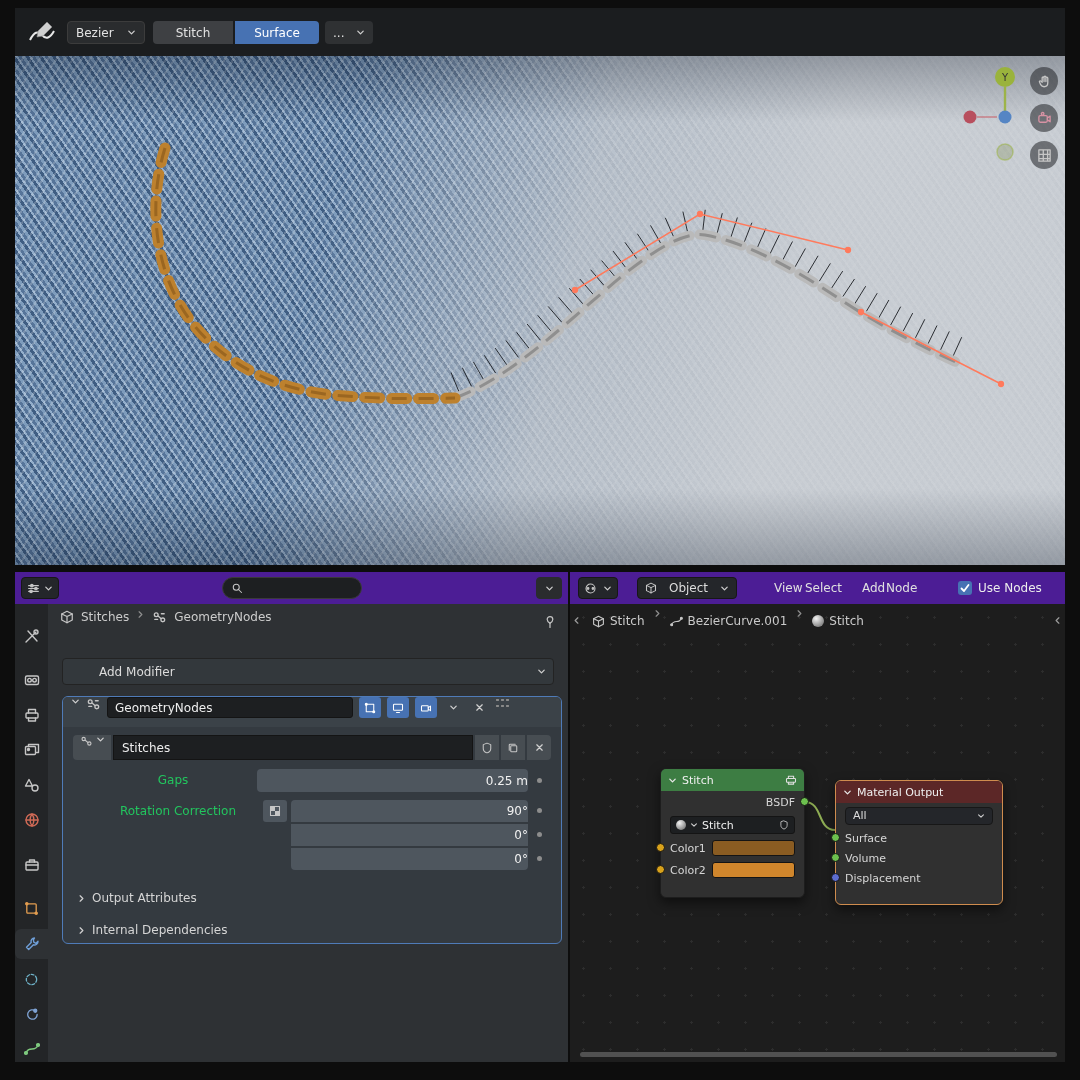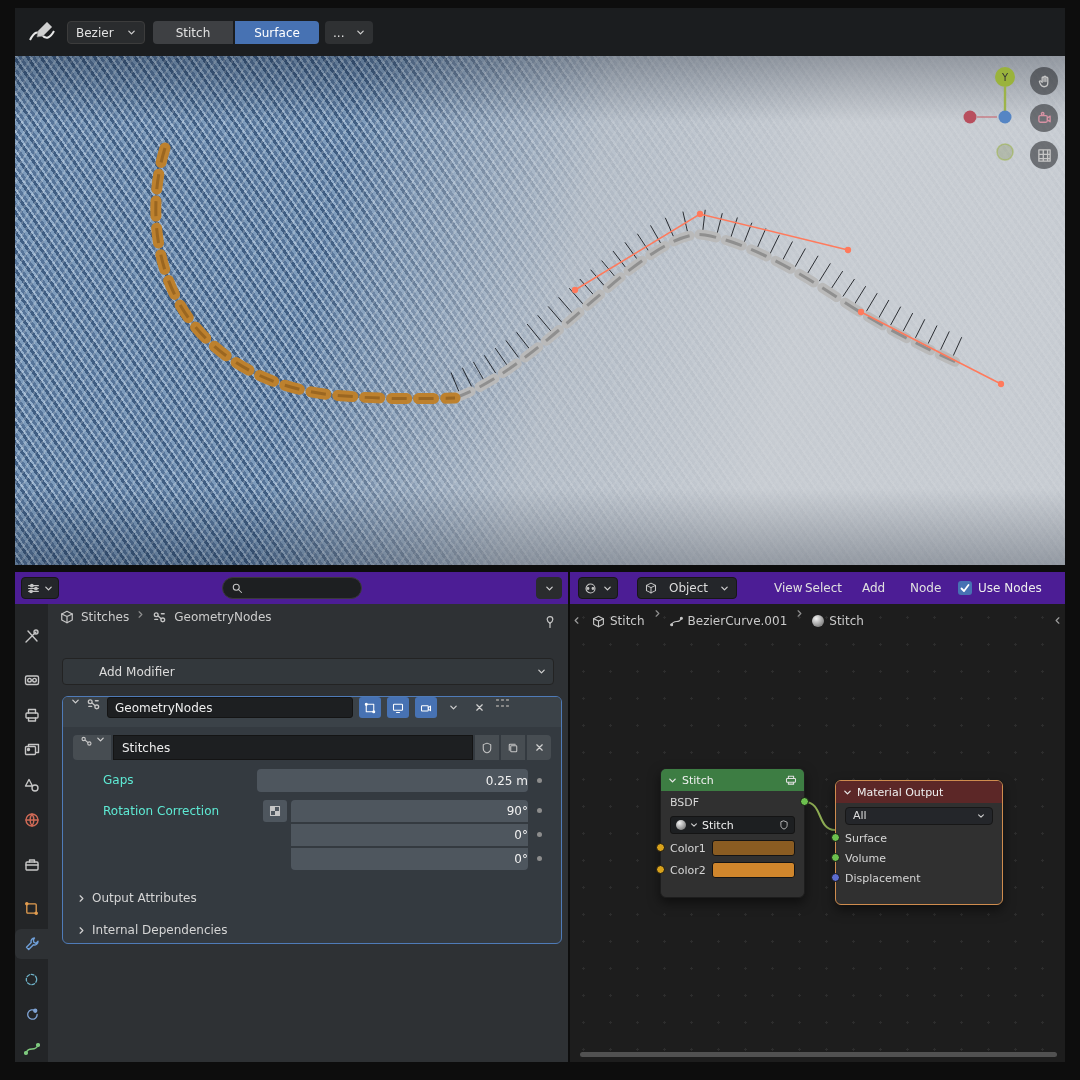--- a/index.html
+++ b/index.html
@@ -454,7 +454,7 @@
     <span class="menu-item abs" style="left:200px">View</span>
     <span class="menu-item abs" style="left:231px">Select</span>
     <span class="menu-item abs" style="left:288px">Add</span>
-    <span class="menu-item abs" style="left:336px">Node</span>
+    <span class="menu-item abs" style="left:312px">Node</span>
     <div class="abs" style="left:388px;top:9px;width:14px;height:14px;background:#4772b3;border-radius:3px;display:flex;align-items:center;justify-content:center">
       <svg style="width:10px;height:10px;stroke:#fff;fill:none;stroke-width:1.8;stroke-linecap:round;stroke-linejoin:round" viewBox="0 0 10 10">
           <path d="M1.5 5.5l2.5 2.5 4.5-6"></path>

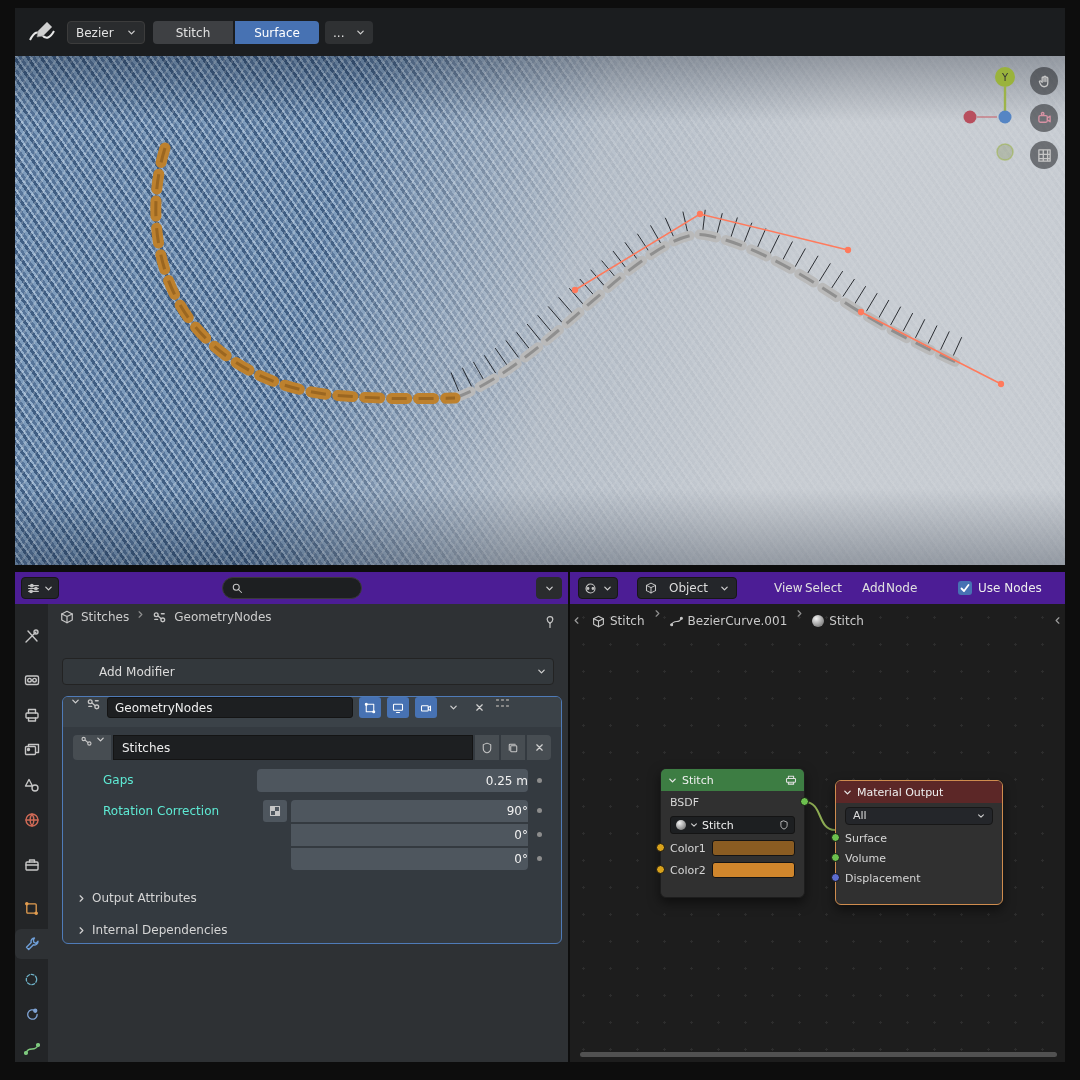--- a/index.html
+++ b/index.html
@@ -38,7 +38,7 @@
   .ptab{position:absolute;left:0;width:33px;height:30px;display:flex;align-items:center;justify-content:center}
   #modpanel{position:absolute;left:47px;top:124px;width:500px;height:248px;background:#343a40;
             border:1px solid #4f7bb8;border-radius:6px;box-sizing:border-box}
-  .panel-label{position:absolute;color:#5eead4;text-align:left}
+  .panel-label{position:absolute;color:#22c55e;text-align:center}
   .sectionrow{position:absolute;left:14px;display:flex;align-items:center;gap:6px;color:#d5d5d5}
   .nfield{background:#1d1f21;border:1px solid #141414;border-radius:3px;display:flex;align-items:center;
           color:#eee;box-sizing:border-box}

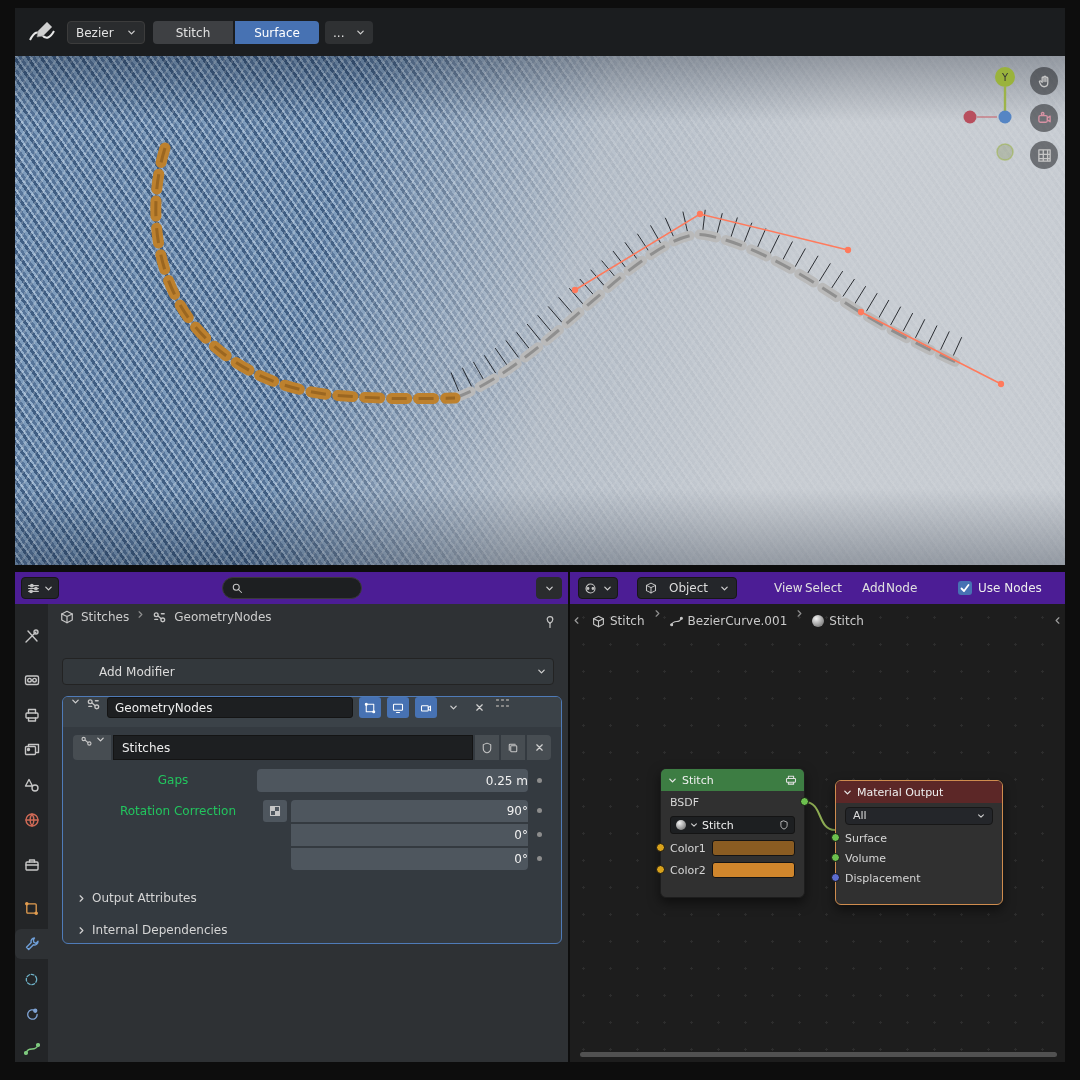--- a/index.html
+++ b/index.html
@@ -514,7 +514,7 @@
             <path d="M4.5 6V3h7v3M4.5 11v2.5h7V11"></path>
           </svg>
       </div>
-      <div class="nrow" style="height:22px;">
+      <div class="nrow" style="height:22px;justify-content:flex-end">
         <span>BSDF</span>
         <span class="socket" style="right:-5px;top:6px;background:#6cc04e"></span>
       </div>

